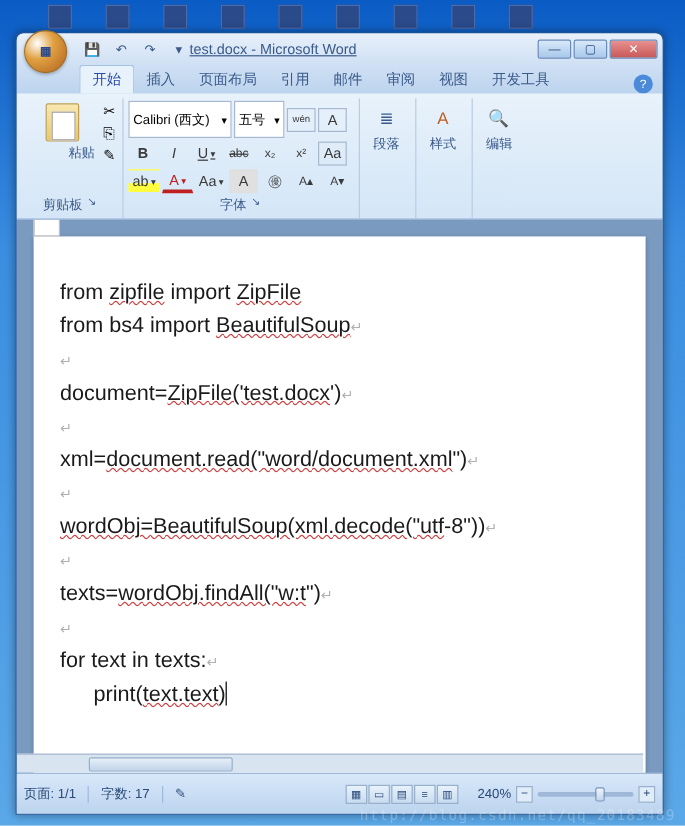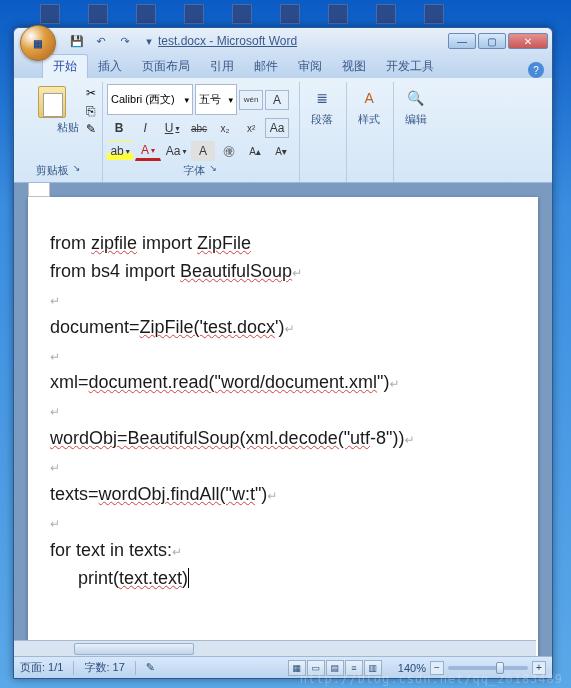--- a/index.html
+++ b/index.html
@@ -23,7 +23,7 @@
 .winbtn.close { background: linear-gradient(to bottom, #e89090, #c85858); color: #fff; width: 40px; }
 
 
-.ribbon-tabs { height: 24px; display: flex; align-items: flex-end; padding-left: 28px; gap: 0; background: linear-gradient(to bottom, #cfe0f4, #bcd4ee); }
+.ribbon-tabs { height: 24px; display: flex; align-items: flex-end; padding-left: 52px; gap: 0; background: linear-gradient(to bottom, #cfe0f4, #bcd4ee); }
 .rtab { padding: 3px 10px; font-size: 12px; color: #3a5a8a; cursor: pointer; border-radius: 3px 3px 0 0; }
 .rtab.active { background: #e8f2fb; color: #2a4aaa; border: 1px solid #a8c4e4; border-bottom: none; }
 .help-btn { margin-left: auto; margin-right: 8px; width: 16px; height: 16px; border-radius: 50%; background: #4a8ad8; color: #fff; font-size: 10px; display: flex; align-items: center; justify-content: center; cursor: pointer; }

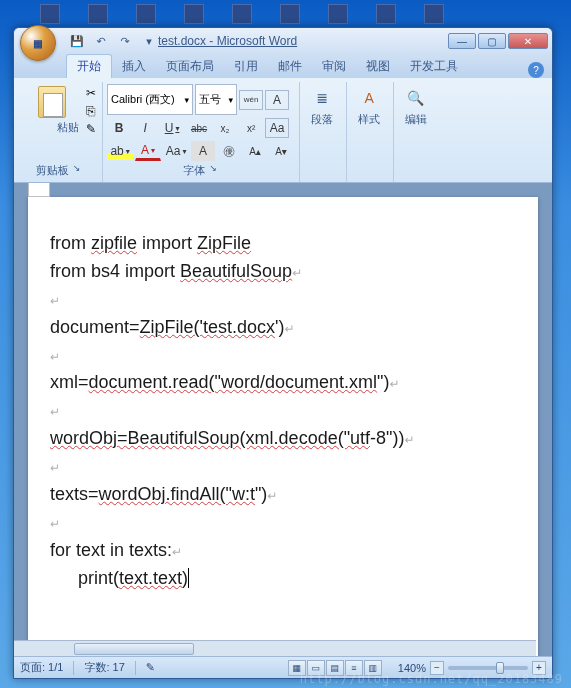--- a/index.html
+++ b/index.html
@@ -73,7 +73,7 @@
 .code .indent { display: inline-block; width: 28px; }
 
 
-.statusbar { height: 22px; background: linear-gradient(to bottom, #d8e8fa, #bcd4ee); border-top: 1px solid #a0b8d8; display: flex; align-items: center; font-size: 11px; color: #2a4a7a; padding: 0 6px; gap: 10px; text-align: right; }
+.statusbar { height: 34px; background: linear-gradient(to bottom, #d8e8fa, #bcd4ee); border-top: 1px solid #a0b8d8; display: flex; align-items: center; font-size: 11px; color: #2a4a7a; padding: 0 6px; gap: 10px; text-align: right; }
 .statusbar .sep { border-left: 1px solid #a0b8d8; height: 14px; }
 .viewbtns { display: flex; gap: 1px; margin-left: auto; }
 .viewbtn { width: 18px; height: 16px; background: linear-gradient(to bottom,#e8f2fb,#c8dcf0); border: 1px solid #98b0ca; cursor: pointer; display:flex; align-items:center; justify-content:center; font-size:9px; }

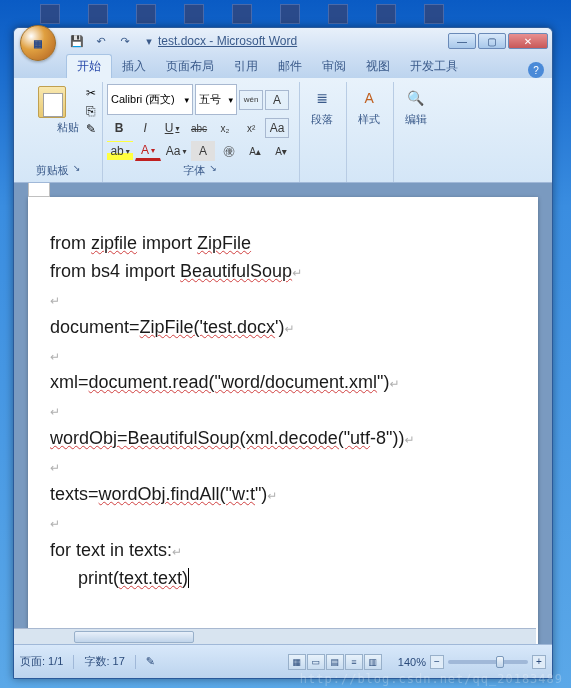--- a/index.html
+++ b/index.html
@@ -272,7 +272,7 @@
       <div class="viewbtn">▥</div>
     </div>
     <div class="zoom">
-      <span>140%</span>
+      <span>240%</span>
       <div class="zoom-btn">−</div>
       <div class="zoom-track">
         <div class="zoom-thumb"></div>

